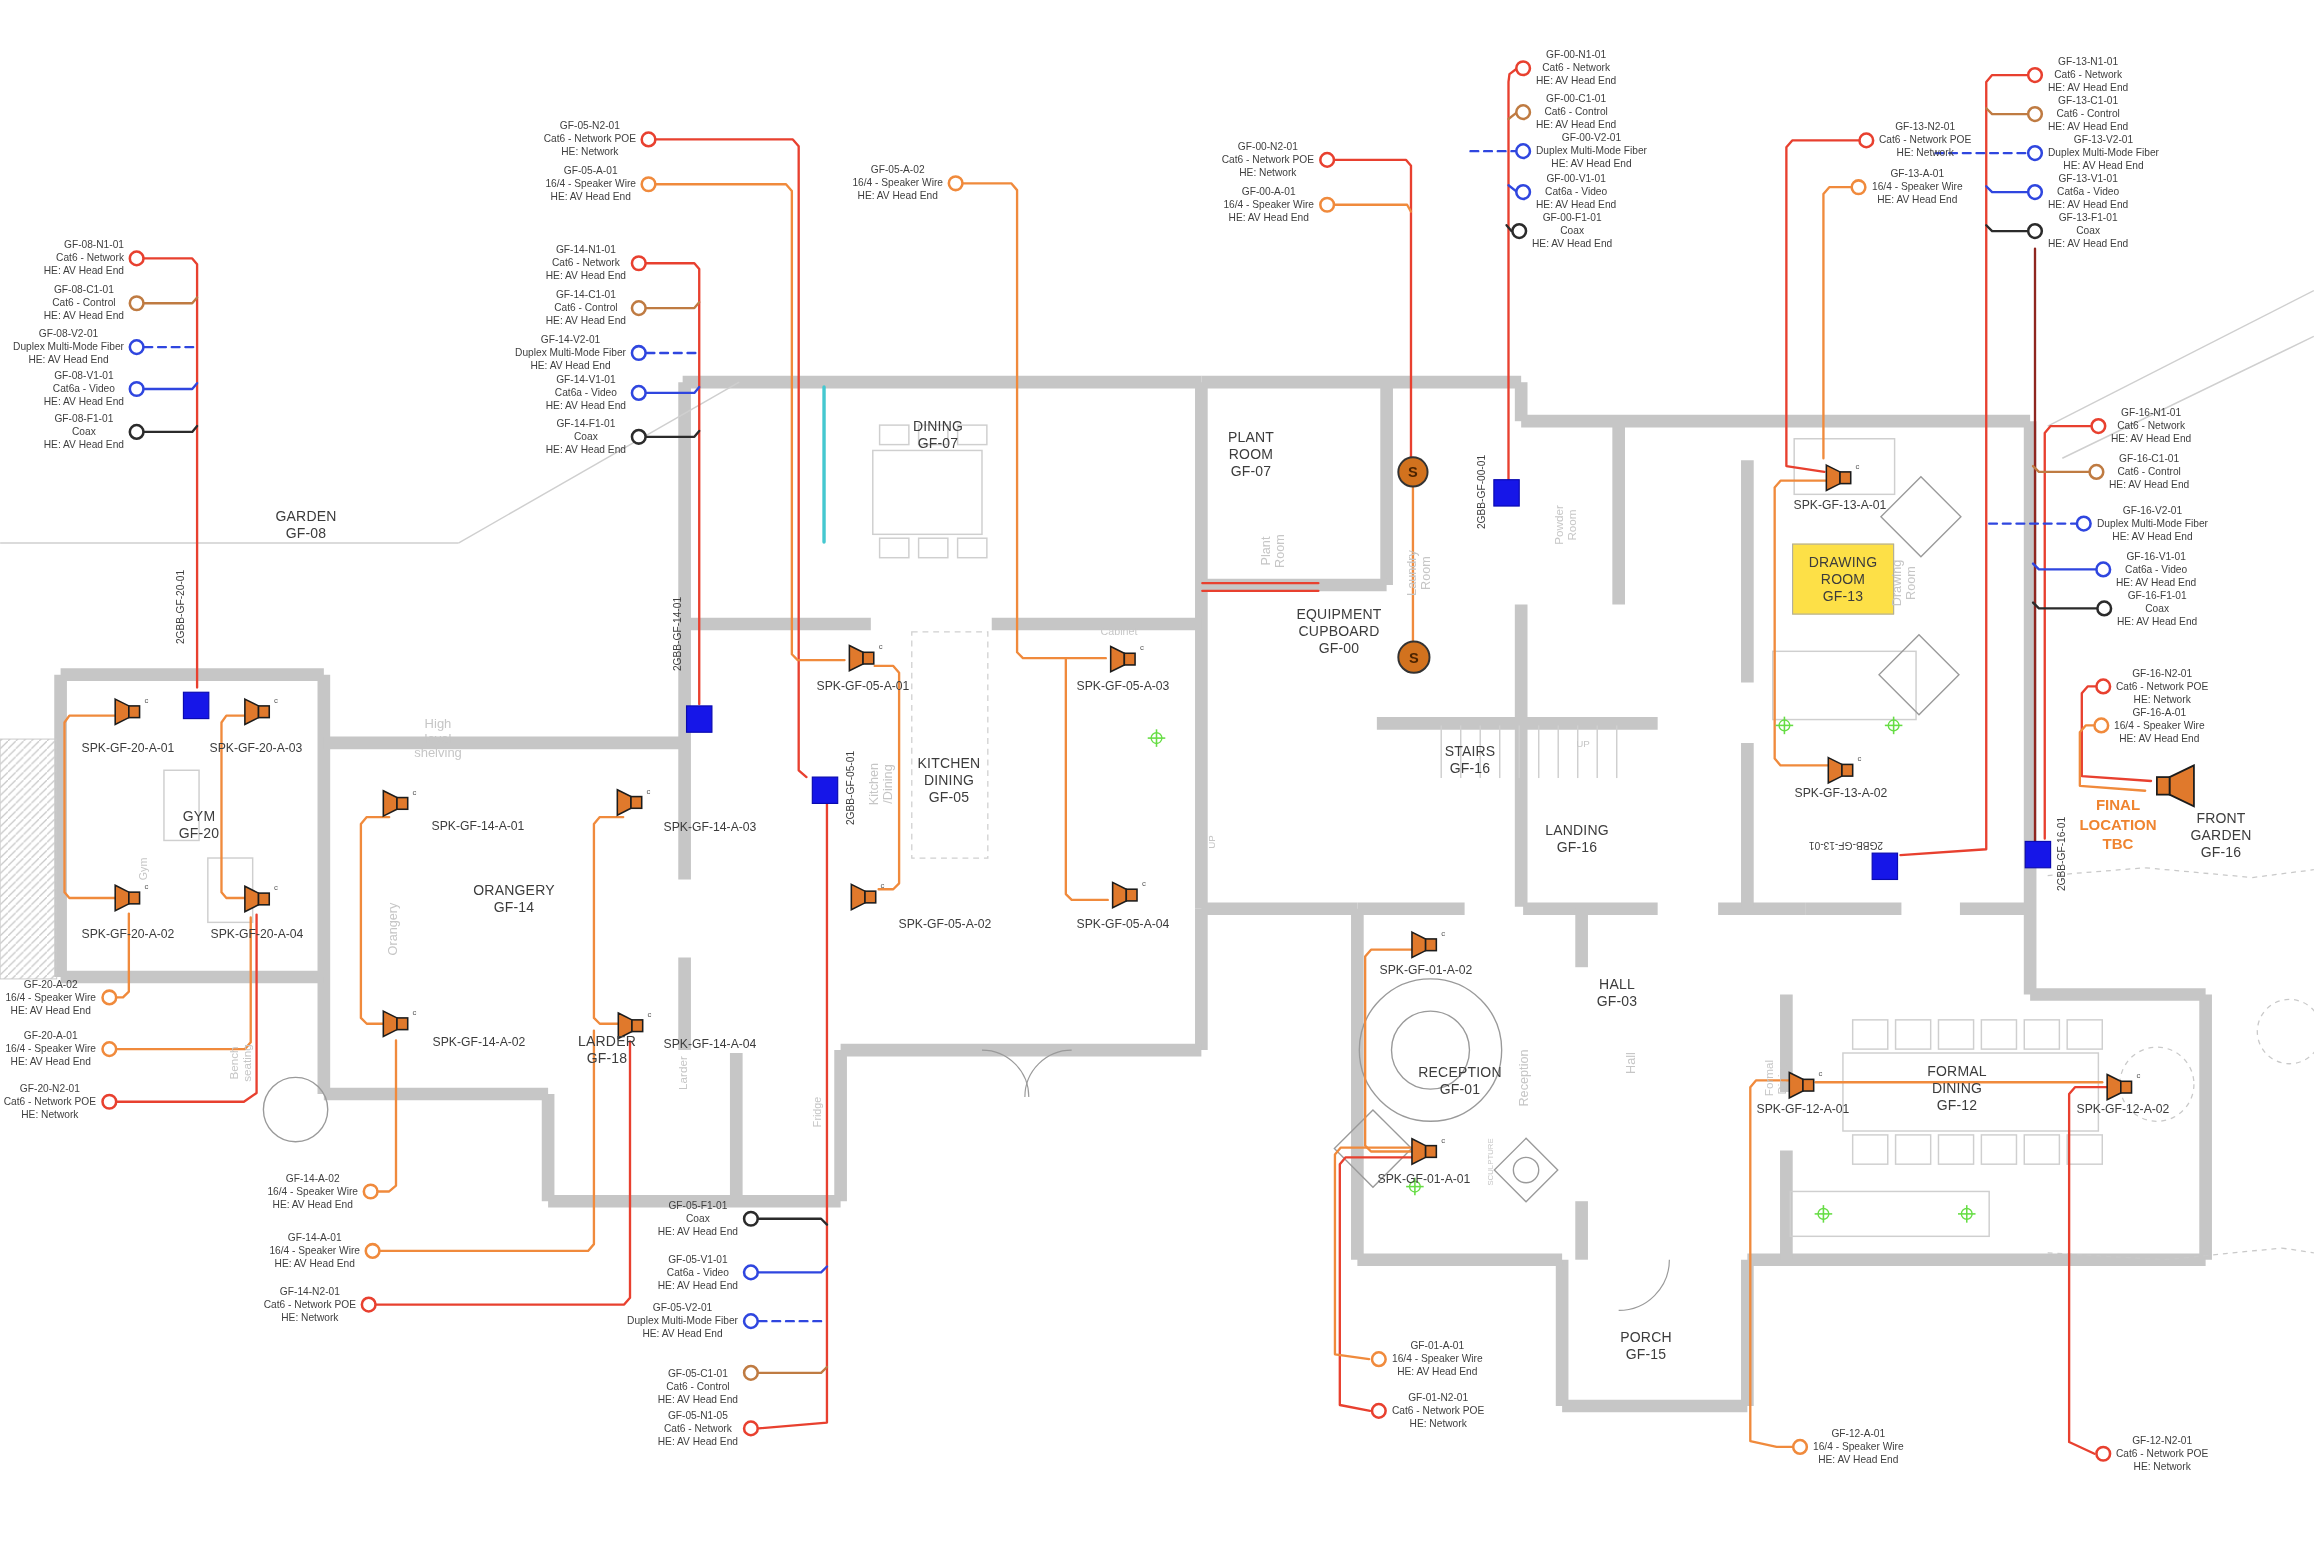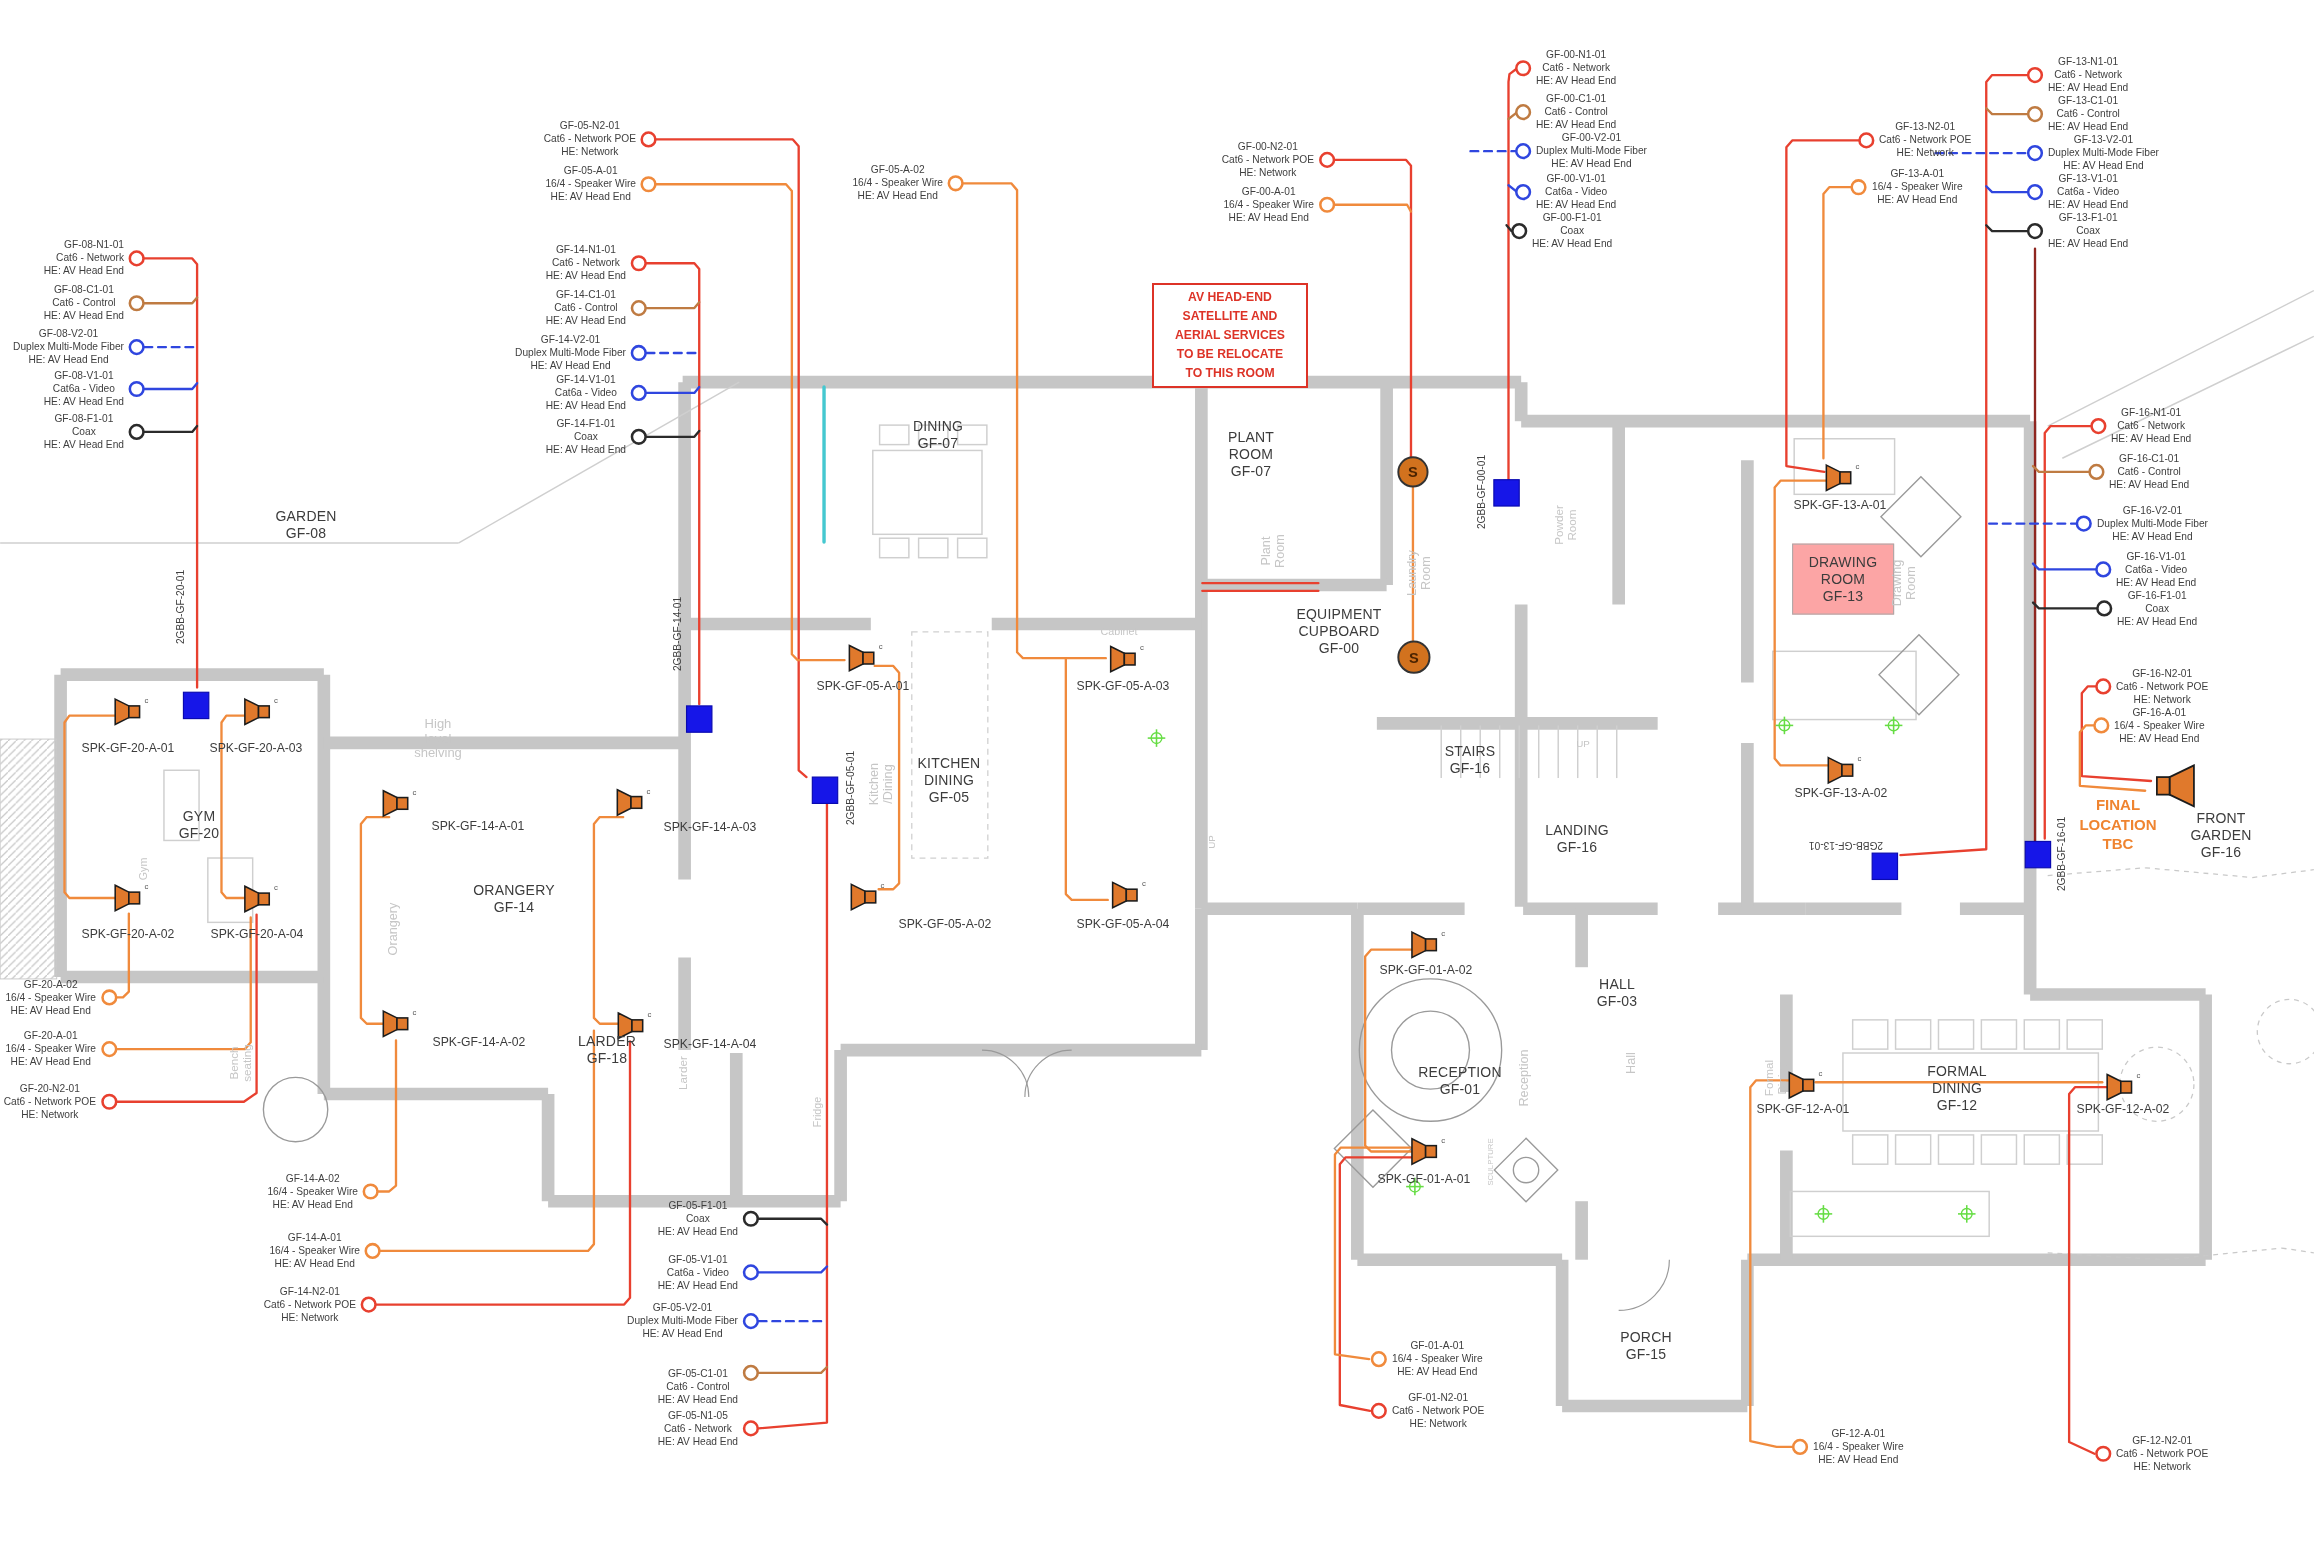--- a/index.html
+++ b/index.html
@@ -723,11 +723,6 @@
       <div class="lbl boxlbl" style="left: 1481px; top: 492px; transform: translate(-50%, -50%) rotate(-90deg);">2GBB-GF-00-01</div>
       <div class="lbl boxlbl" style="left: 1846px; top: 845px; transform: translate(-50%, -50%) rotate(180deg);">2GBB-GF-13-01</div>
       <div class="lbl boxlbl" style="left: 2061px; top: 854px; transform: translate(-50%, -50%) rotate(-90deg);">2GBB-GF-16-01</div>
-      <div class="note" style="left: 1152px; top: 283px; width: 156px; height: 105px;">AV HEAD-END
-SATELLITE AND
-AERIAL SERVICES
-TO BE RELOCATE
-TO THIS ROOM</div>
       <div class="lbl final" style="left: 2118px; top: 824px;">FINAL
 LOCATION
 TBC</div>

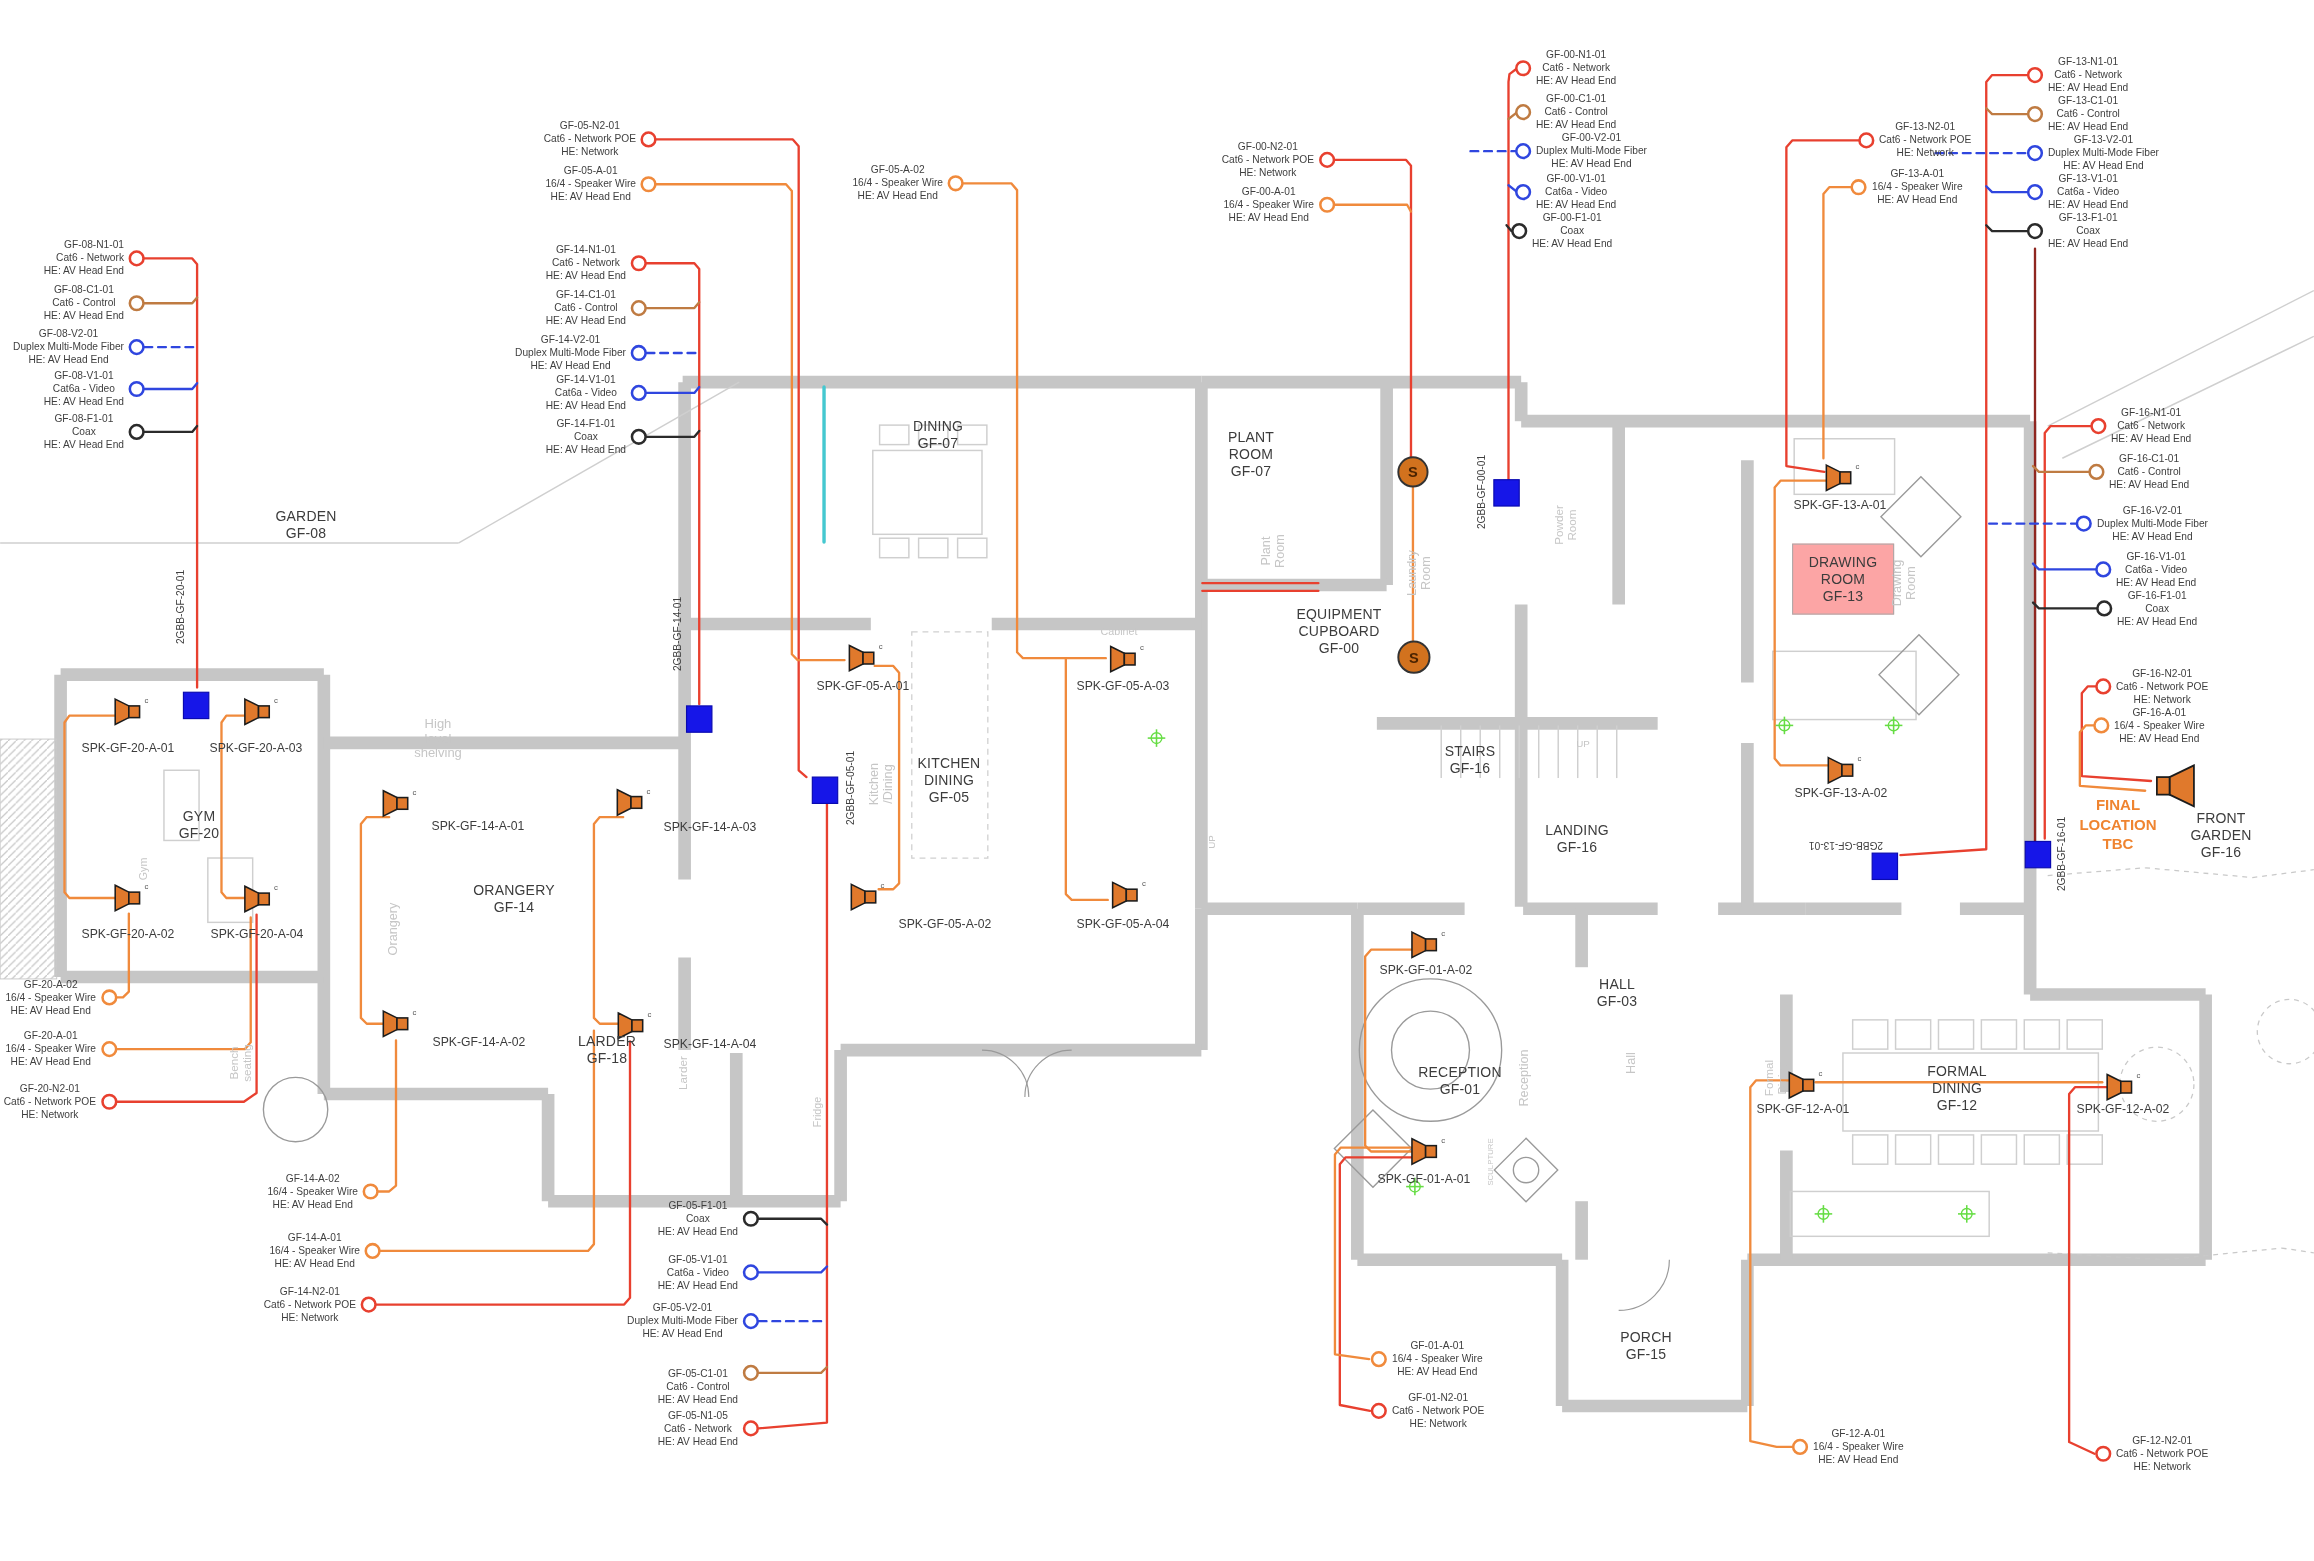--- a/index.html
+++ b/index.html
@@ -8,7 +8,7 @@
   #labels{position:absolute;left:0;top:0;width:2314px;height:1561px}
   .lbl{position:absolute;transform:translate(-50%,-50%);white-space:pre-line;text-align:center}
   .room{font-size:14px;color:#3c3c3c;line-height:1.22;letter-spacing:0.2px}
-  .room.boxed{background:#fca5a5;border:1px solid #a8a8a8;padding:8.8px 15.6px}
+  .room.boxed{background:#fde047;border:1px solid #a8a8a8;padding:8.8px 15.6px}
   .spklbl{font-size:12.2px;color:#3c3c3c;white-space:nowrap}
   .gray{color:#c6c6c6;line-height:1.12}
   .callout{position:absolute;font-size:10.2px;color:#3f3f3f;line-height:1.25;text-align:center;width:max-content}

